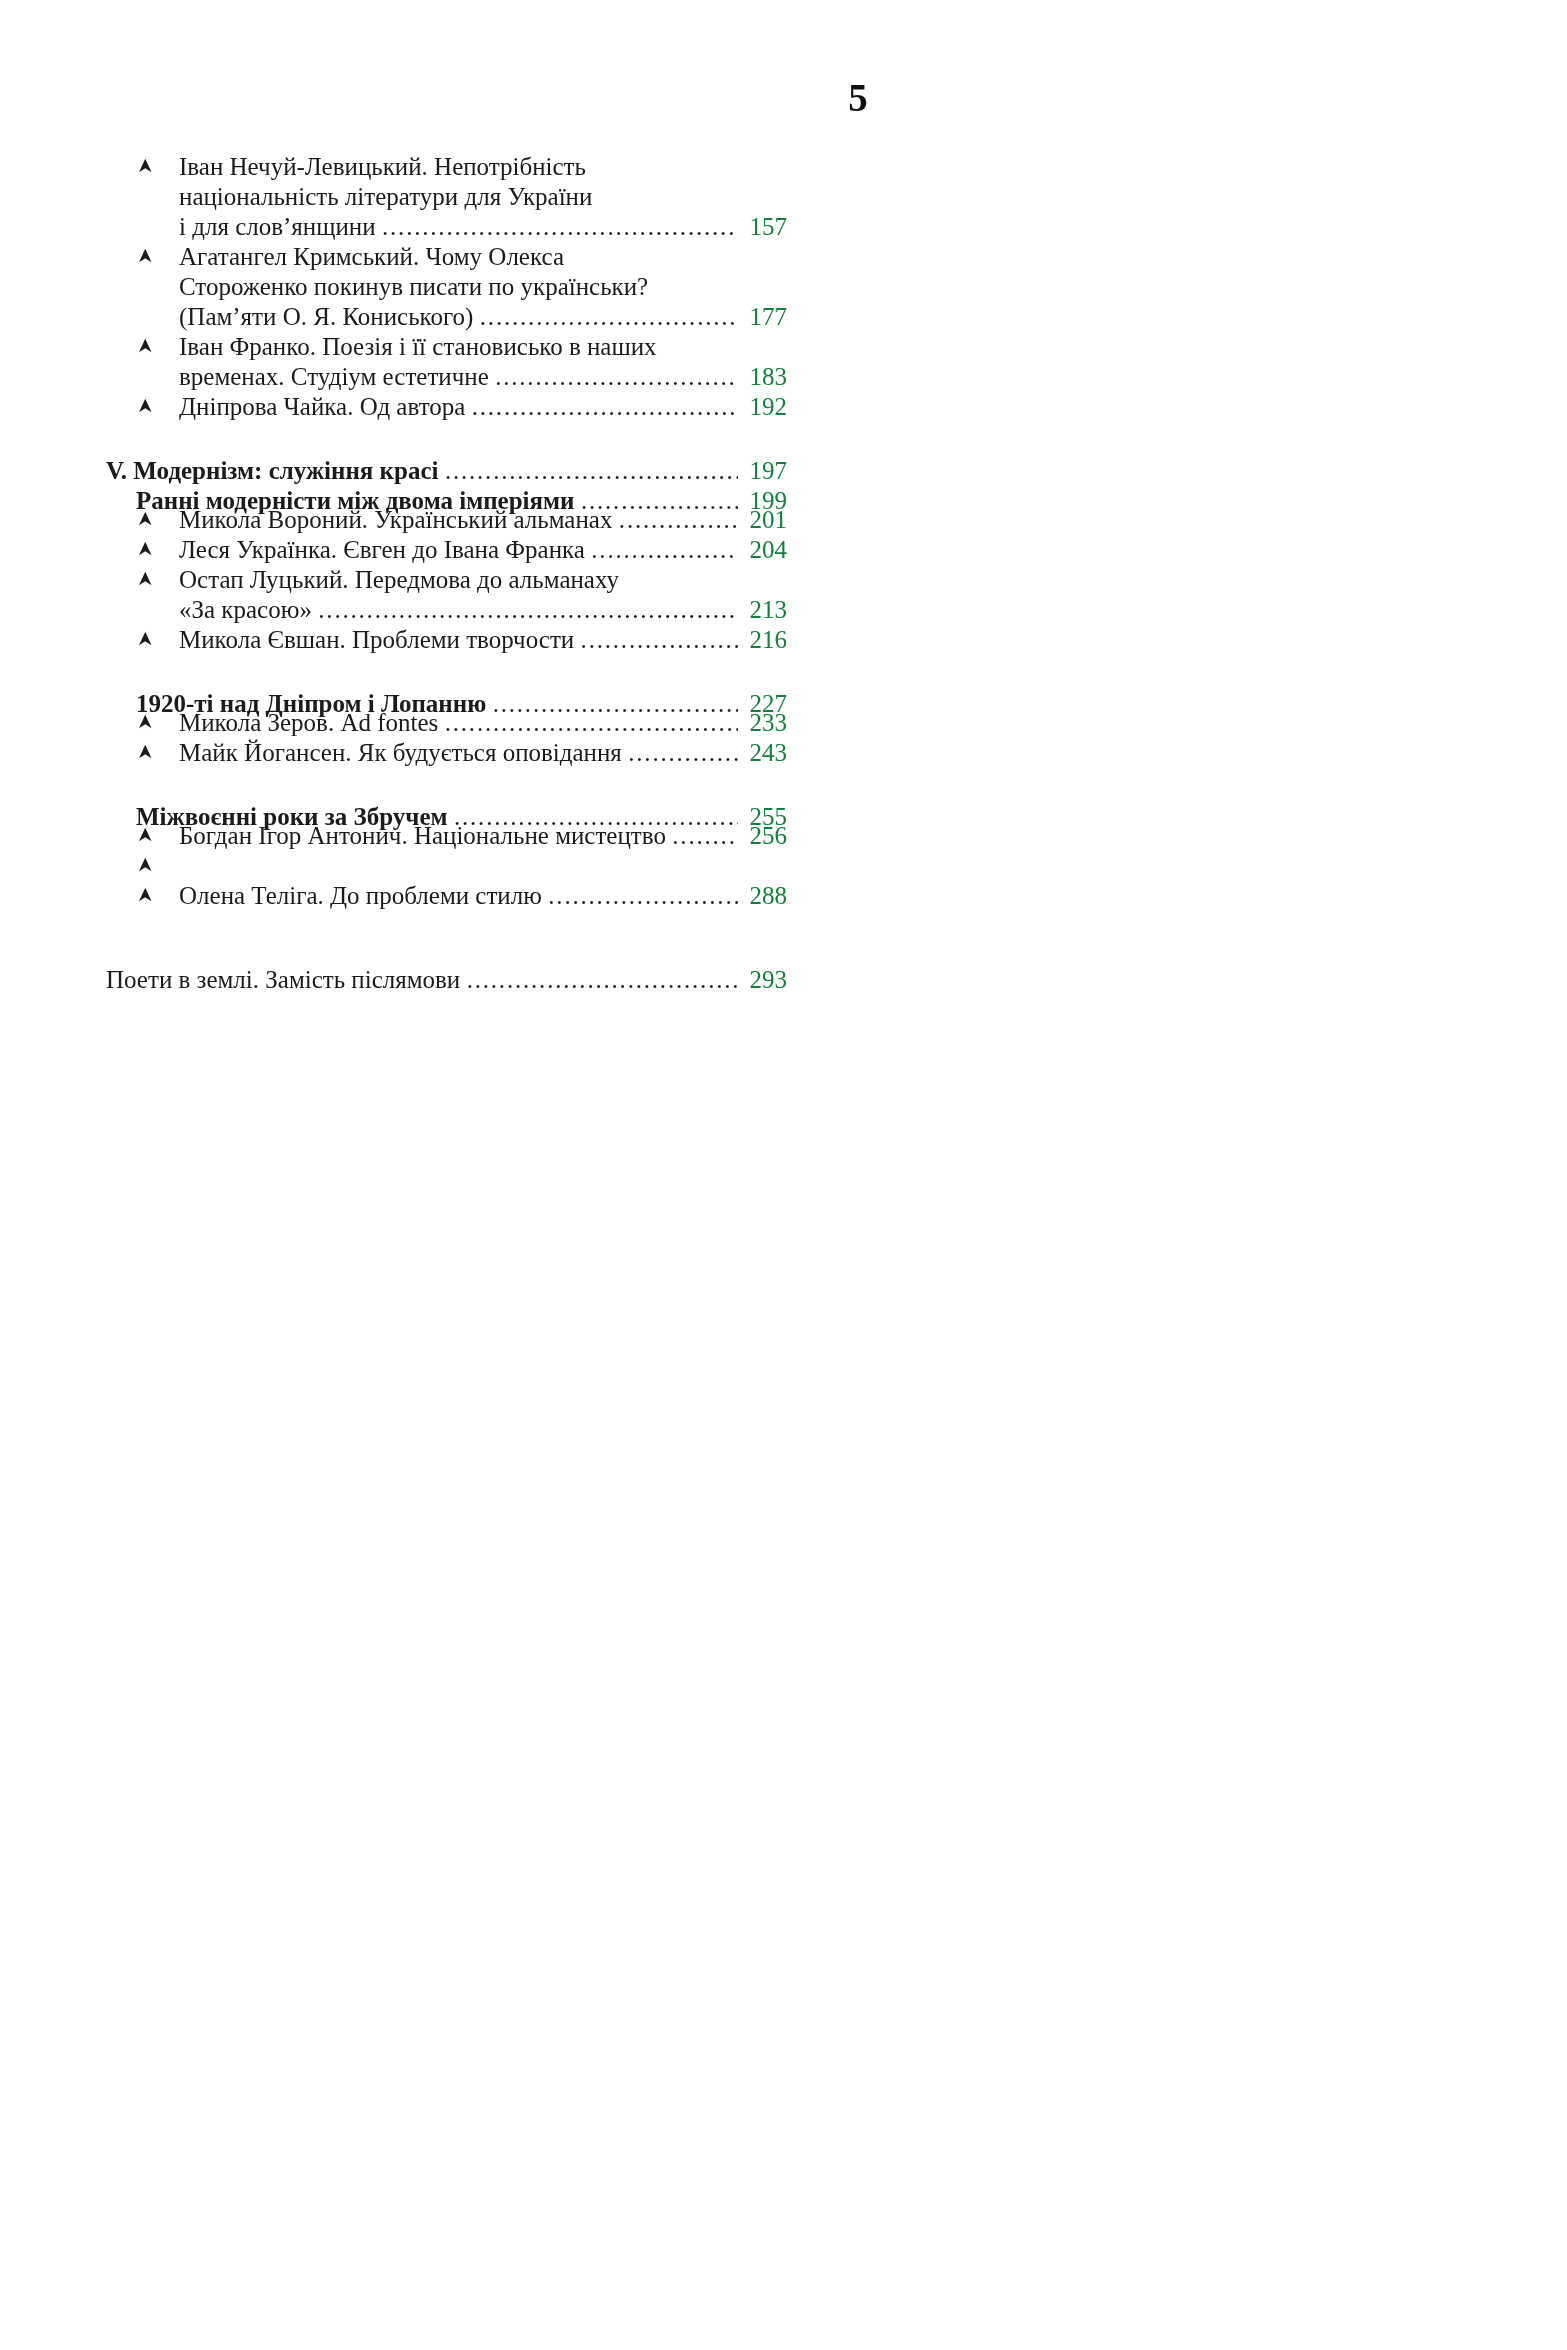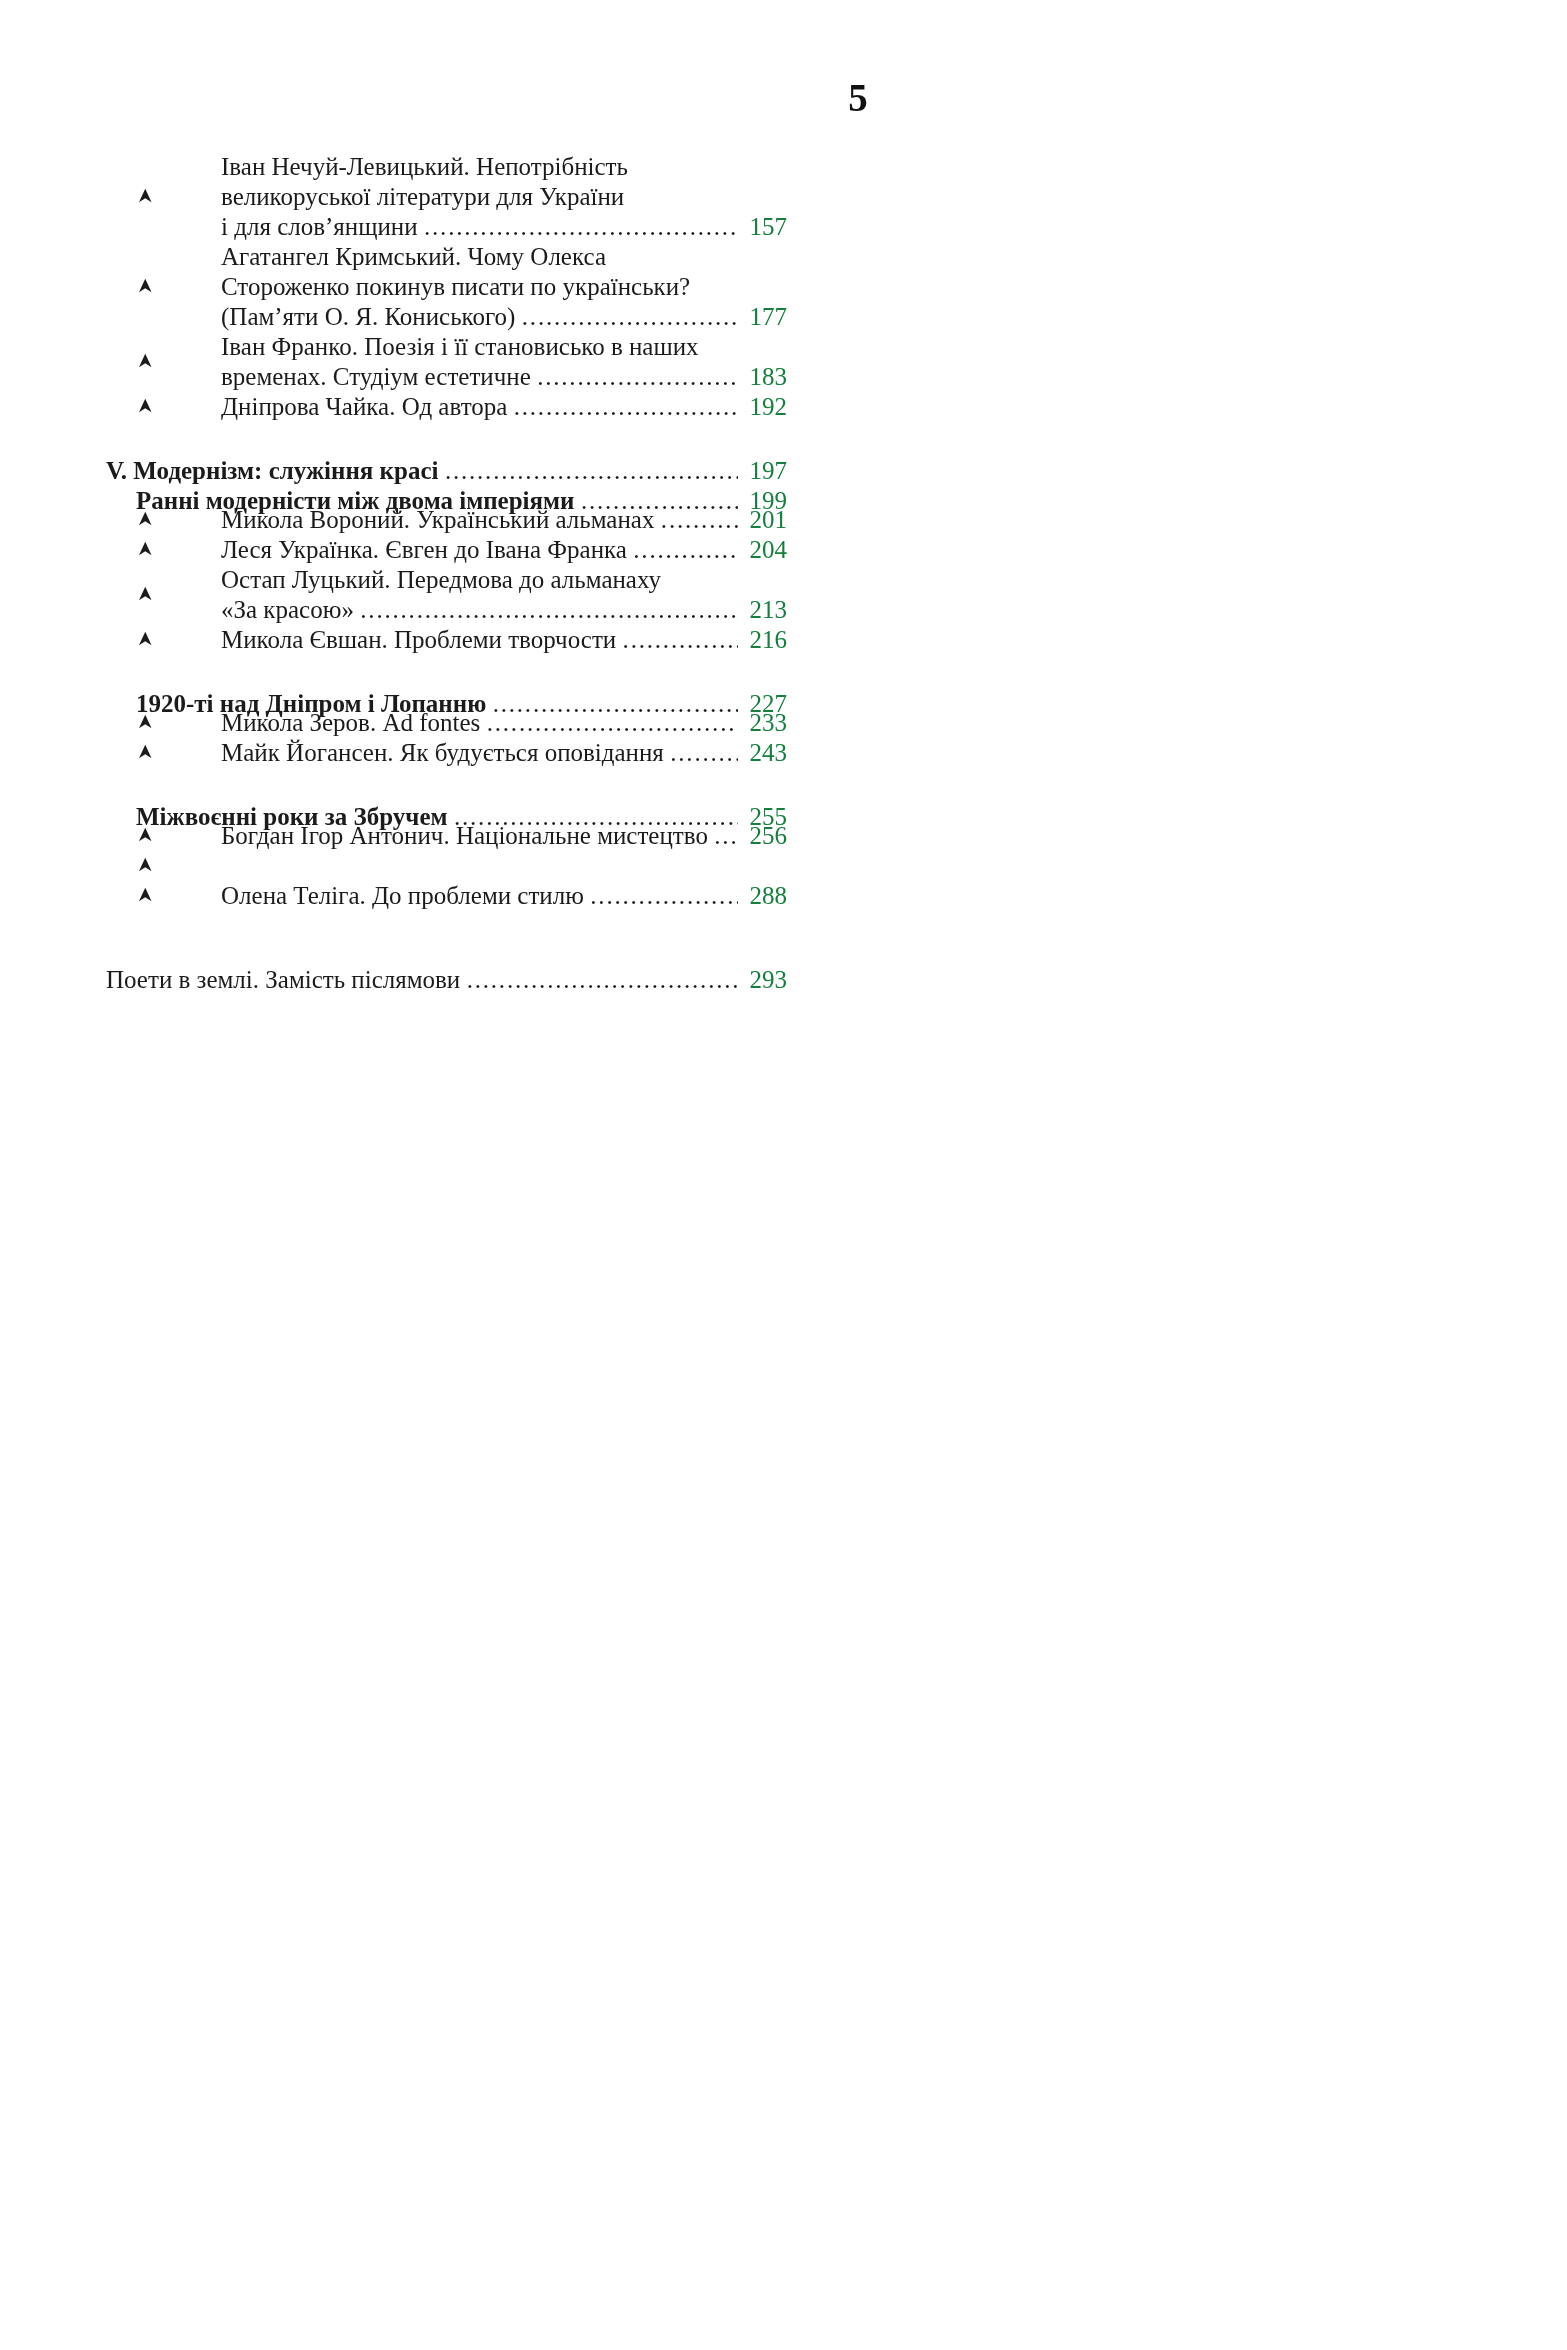--- a/index.html
+++ b/index.html
@@ -51,8 +51,7 @@
   }
   .toc-row.has-bullet {
     display: flex;
-    align-items: center;
-    gap: 42px;
+    align-items: flex-start;
   }
   .bullet {
     flex: 0 0 43px;

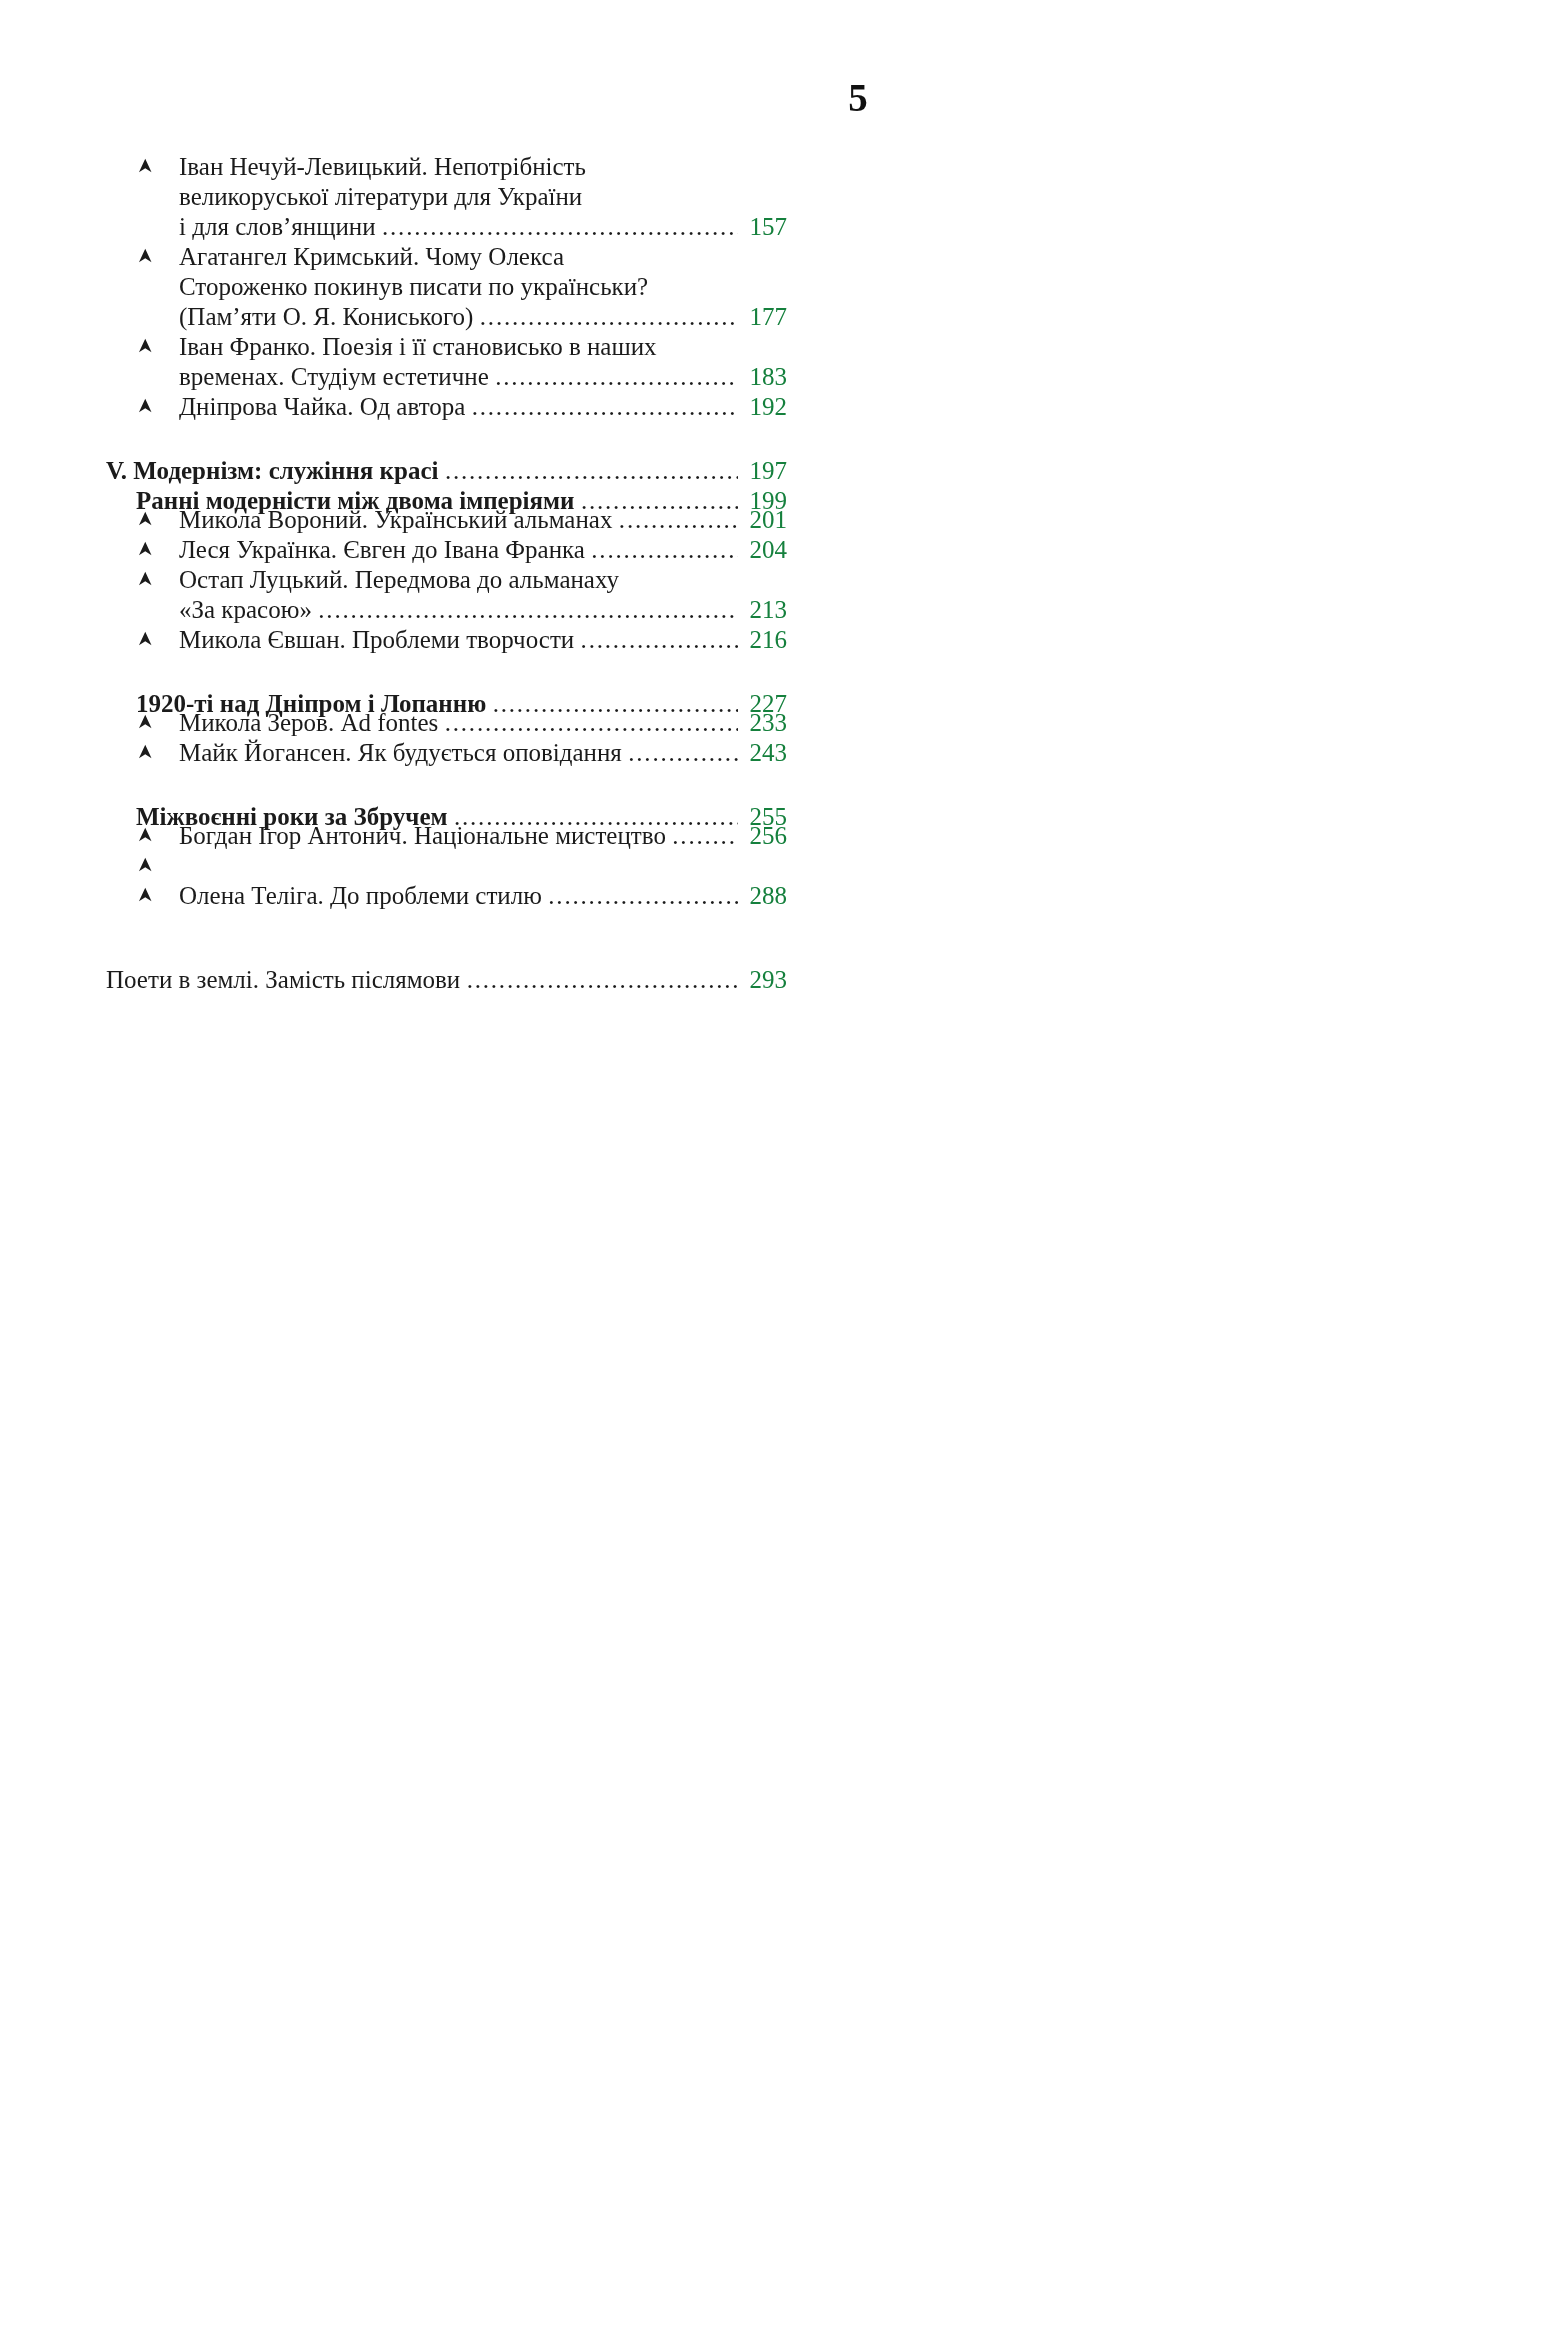--- a/index.html
+++ b/index.html
@@ -122,7 +122,7 @@
             <span class="ttext">Іван Нечуй-Левицький. Непотрібність</span>
           </div>
           <div class="tline">
-            <span class="ttext">великоруської літератури для України</span>
+            <span class="ttext">національність літератури для України</span>
           </div>
           <div class="tline">
             <span class="ttext">і для слов’янщини</span>

